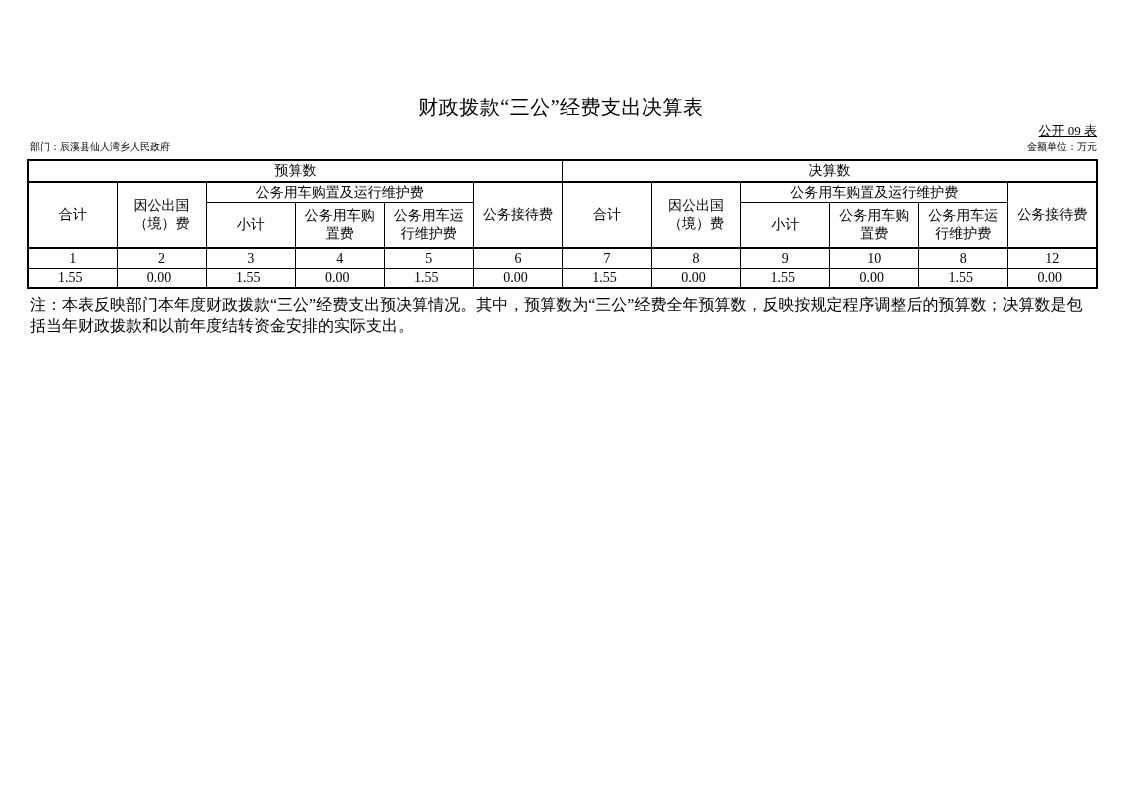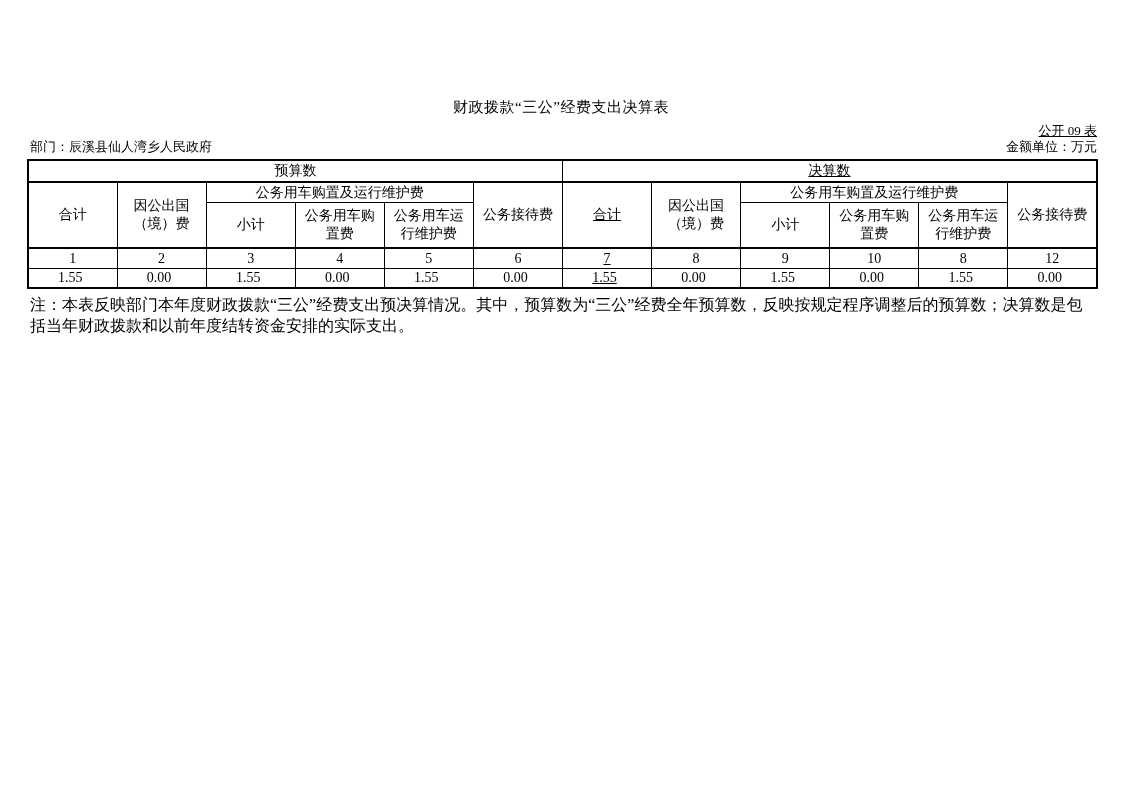--- a/index.html
+++ b/index.html
@@ -13,7 +13,7 @@
   .title {
     margin: 94px 0 0 0;
     text-align: center;
-    font-size: 15px;
+    font-size: 20px;
     line-height: 26px;
     font-weight: normal;
     letter-spacing: 0.5px;

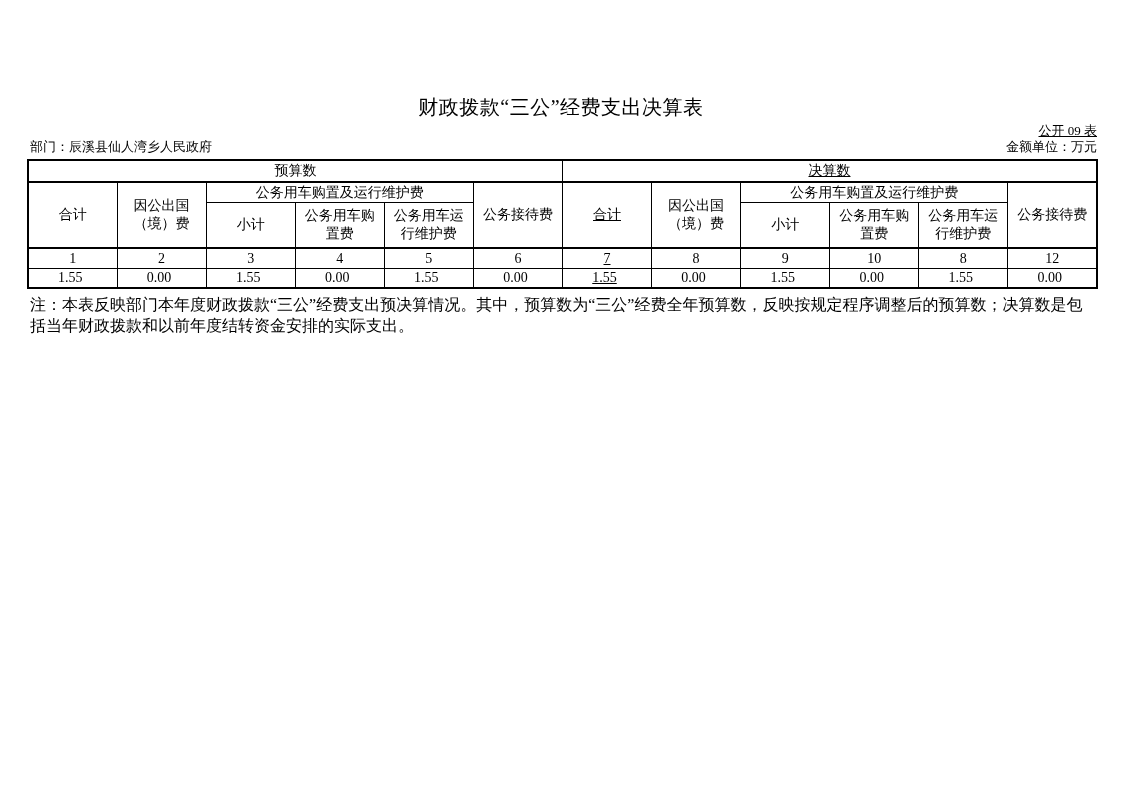--- a/index.html
+++ b/index.html
@@ -29,7 +29,7 @@
     display: flex;
     justify-content: space-between;
     margin: 0 25px 4px 30px;
-    font-size: 13px;
+    font-size: 10px;
     line-height: 16px;
   }
   table.fin {

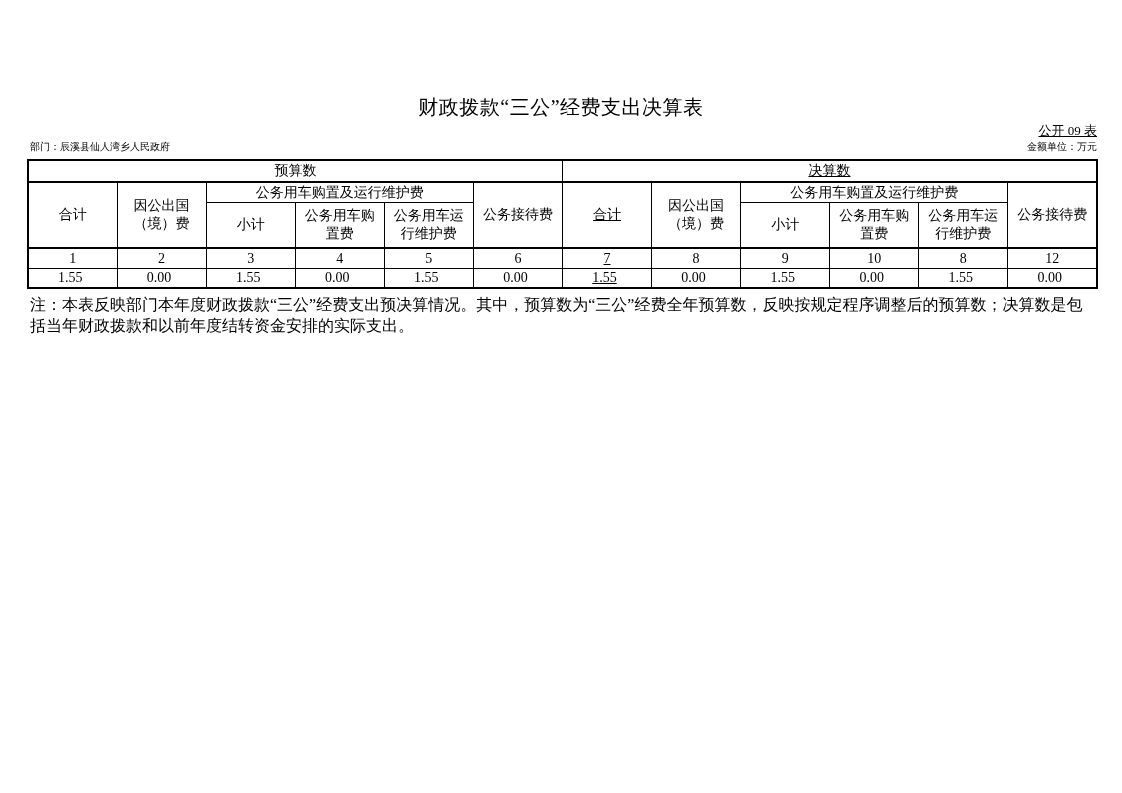--- a/index.html
+++ b/index.html
@@ -53,7 +53,7 @@
   tr.sub-row td { height: 44px; }
   tr.num-row td { height: 19px; border-top: 2px solid #000; }
   tr.val-row td { height: 18px; text-align: center; padding: 0 7px 0 2px; }
-  td.sec-div { border-left: 2px solid #000; text-decoration: underline; }
+  td.sec-div { border-left: 2px solid #000; }
   .wrap4 { display: inline-block; max-width: 60px; }
   .wrap5 { display: inline-block; max-width: 72px; }
   .note {

